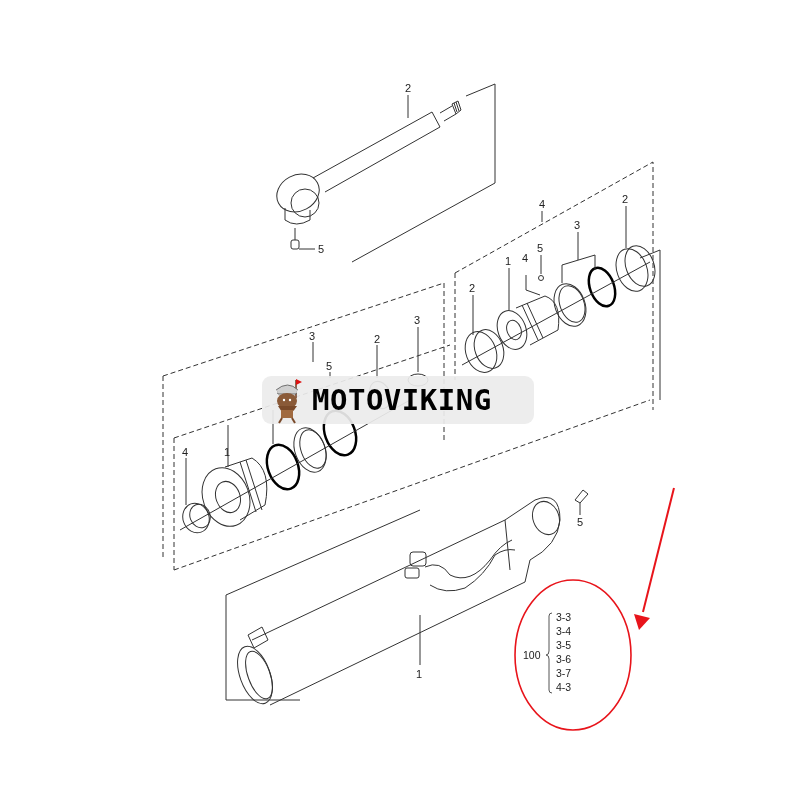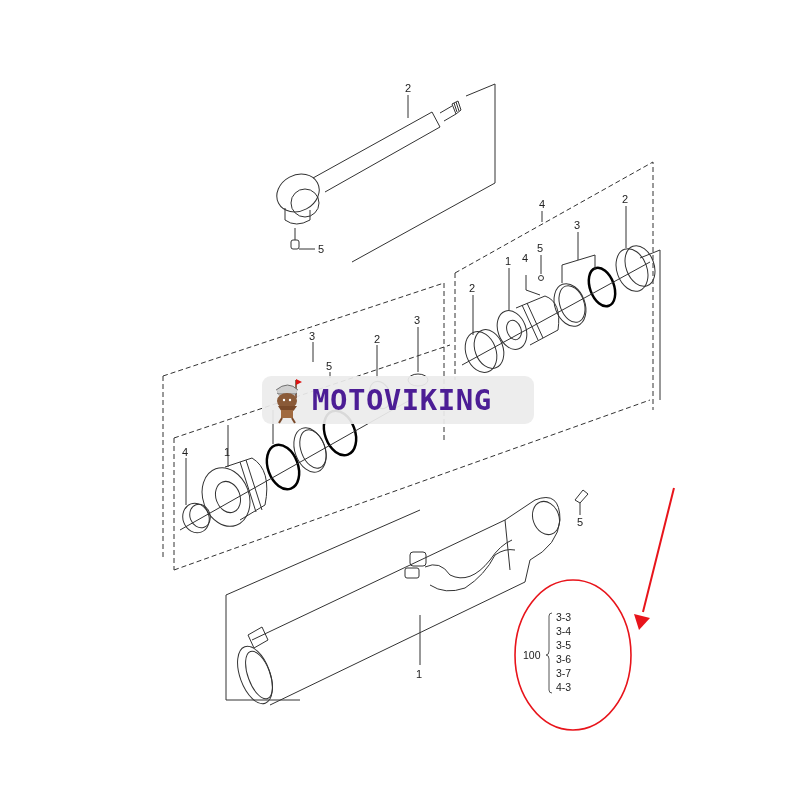--- a/index.html
+++ b/index.html
@@ -13,7 +13,7 @@
                display: flex; align-items: center; }
   #wm-logo { width: 44px; height: 48px; margin-left: 4px; }
   #wm-text { font-family: "DejaVu Sans Mono", monospace; font-weight: bold; font-size: 29px;
-             color: #4c1d95; letter-spacing: 0.5px; margin-left: 2px; }
+             color: #000000; letter-spacing: 0.5px; margin-left: 2px; }
 </style>
 </head>
 <body>

